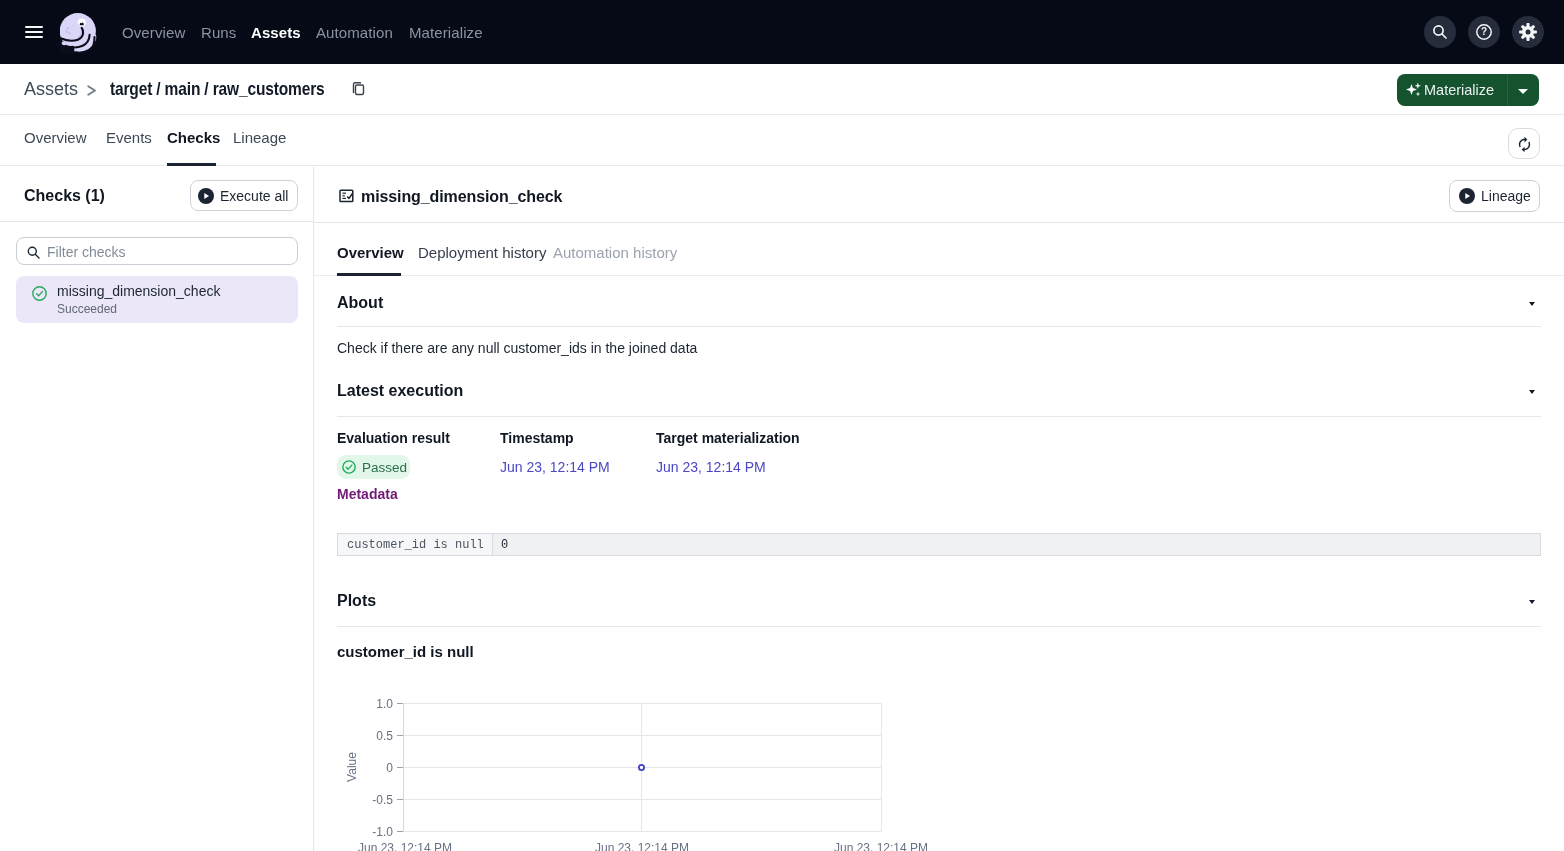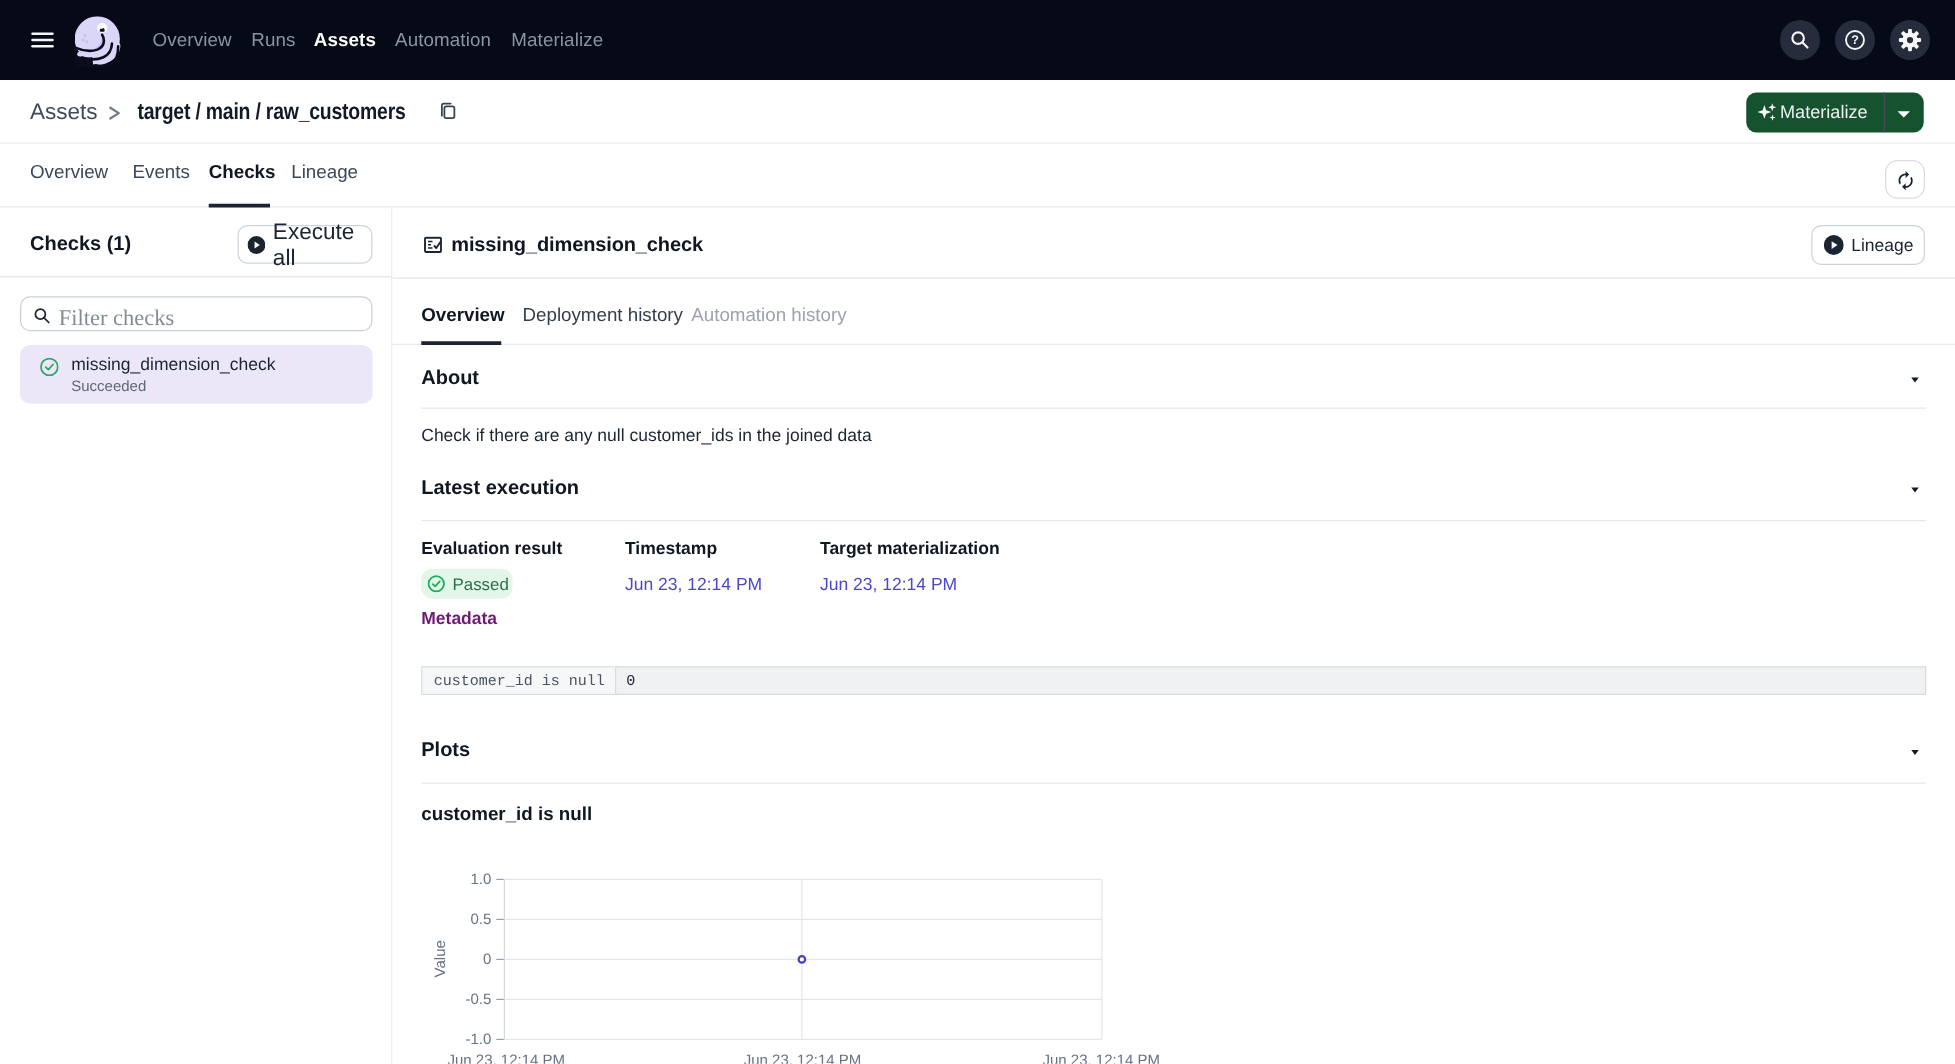--- a/index.html
+++ b/index.html
@@ -41,7 +41,7 @@
 #side .head { position:absolute; left:0; top:0; width:313px; height:55px; border-bottom:1px solid #E3E6EA; }
 #side .head h3 { position:absolute; left:24px; top:20px; font-size:16px; color:#101722; }
 #execall { position:absolute; left:190px; top:13px; width:108px; height:31px; border:1px solid #CDD3DB; border-radius:8px; background:#fff; display:flex; align-items:center; }
-#execall span { font-size:18px; color:#1B2532; margin-left:6px; }
+#execall span { font-size:14px; color:#1B2532; margin-left:6px; }
 #execall svg { margin-left:7px; }
 #filter { position:absolute; left:16px; top:70px; width:282px; height:28px; border:1px solid #C9CFD7; border-radius:8px; background:#fff; }
 #filter svg { position:absolute; left:9px; top:7px; }

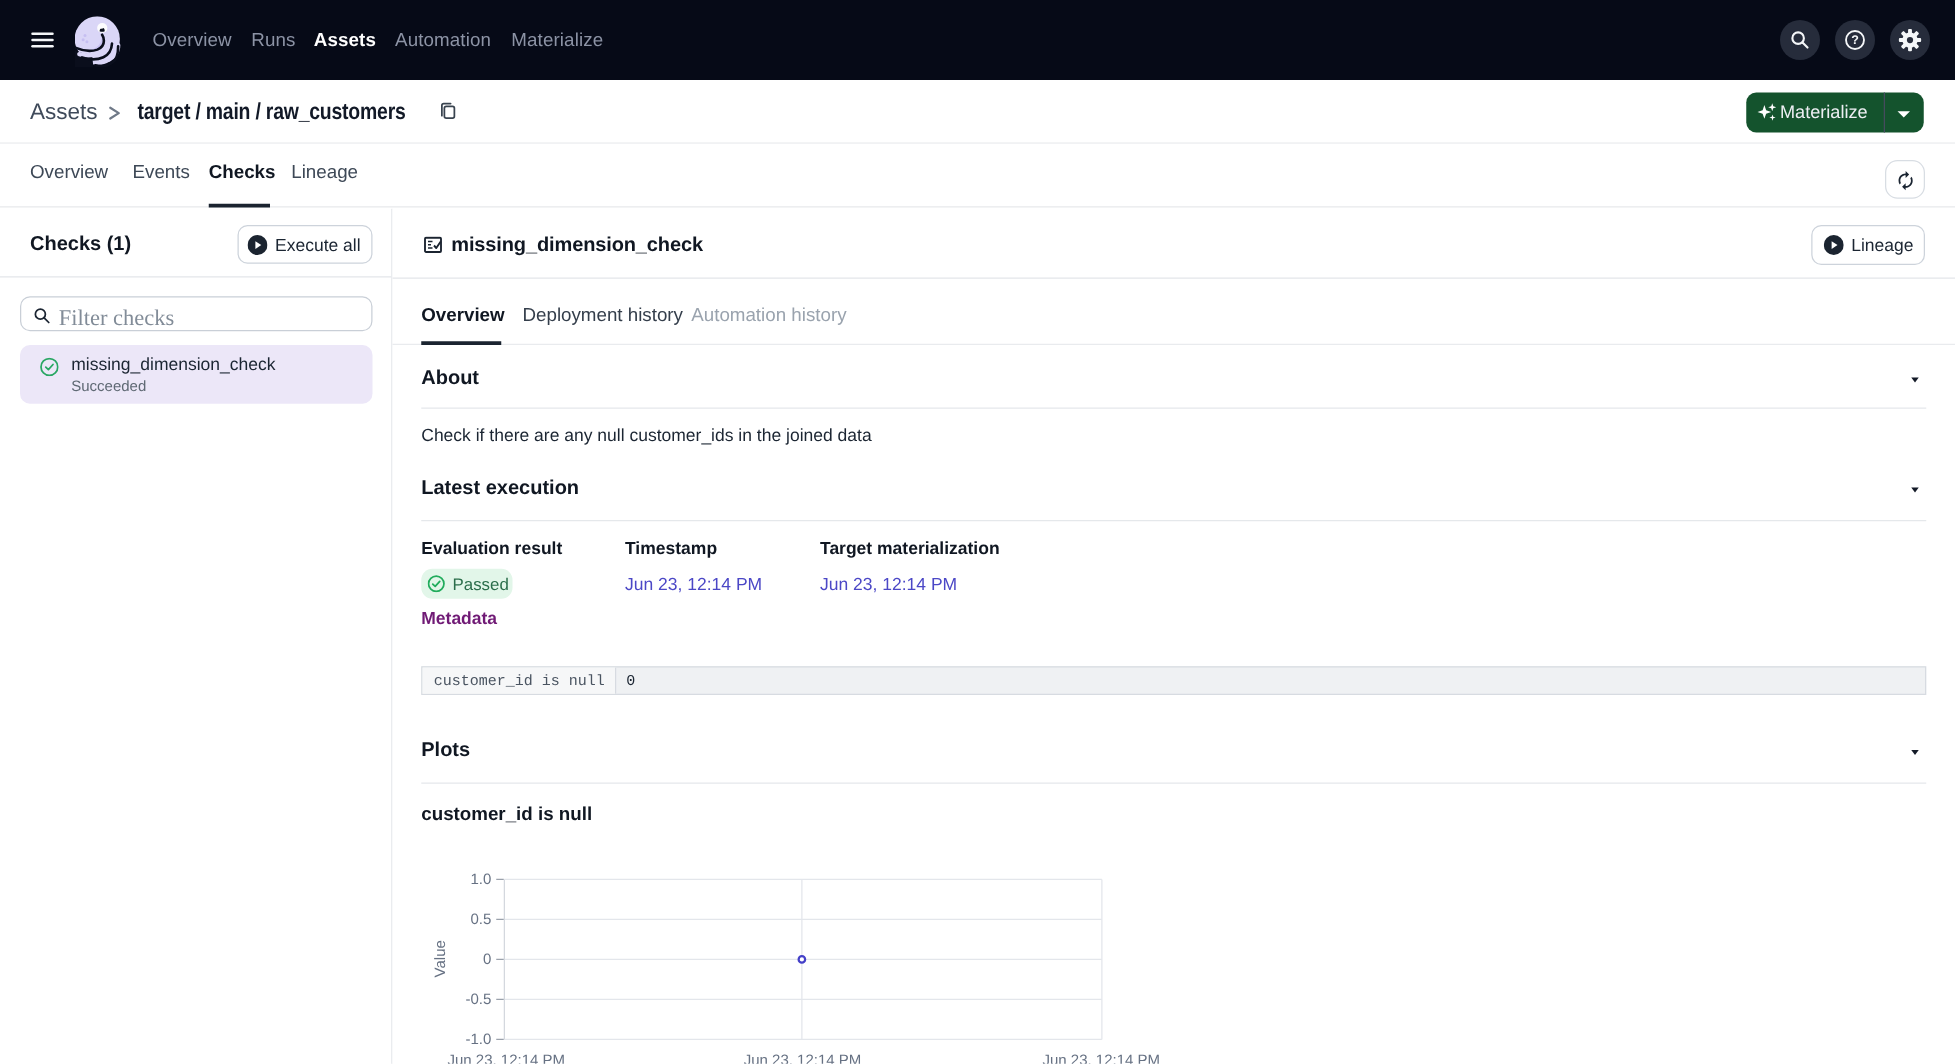--- a/index.html
+++ b/index.html
@@ -45,7 +45,7 @@
 #execall svg { margin-left:7px; }
 #filter { position:absolute; left:16px; top:70px; width:282px; height:28px; border:1px solid #C9CFD7; border-radius:8px; background:#fff; }
 #filter svg { position:absolute; left:9px; top:7px; }
-#filter span { position:absolute; left:30px; top:6px; font-size:18px; color:#828C98;font-family:Liberation Serif, serif; }
+#filter span { position:absolute; left:30px; top:6px; font-size:14px; color:#828C98; }
 #checkitem { position:absolute; left:16px; top:109px; width:282px; height:47px; background:#ECE7F8; border-radius:8px; }
 #checkitem svg { position:absolute; left:16px; top:10px; }
 #checkitem .nm { position:absolute; left:41px; top:7px; font-size:14px; color:#1B2532; }

